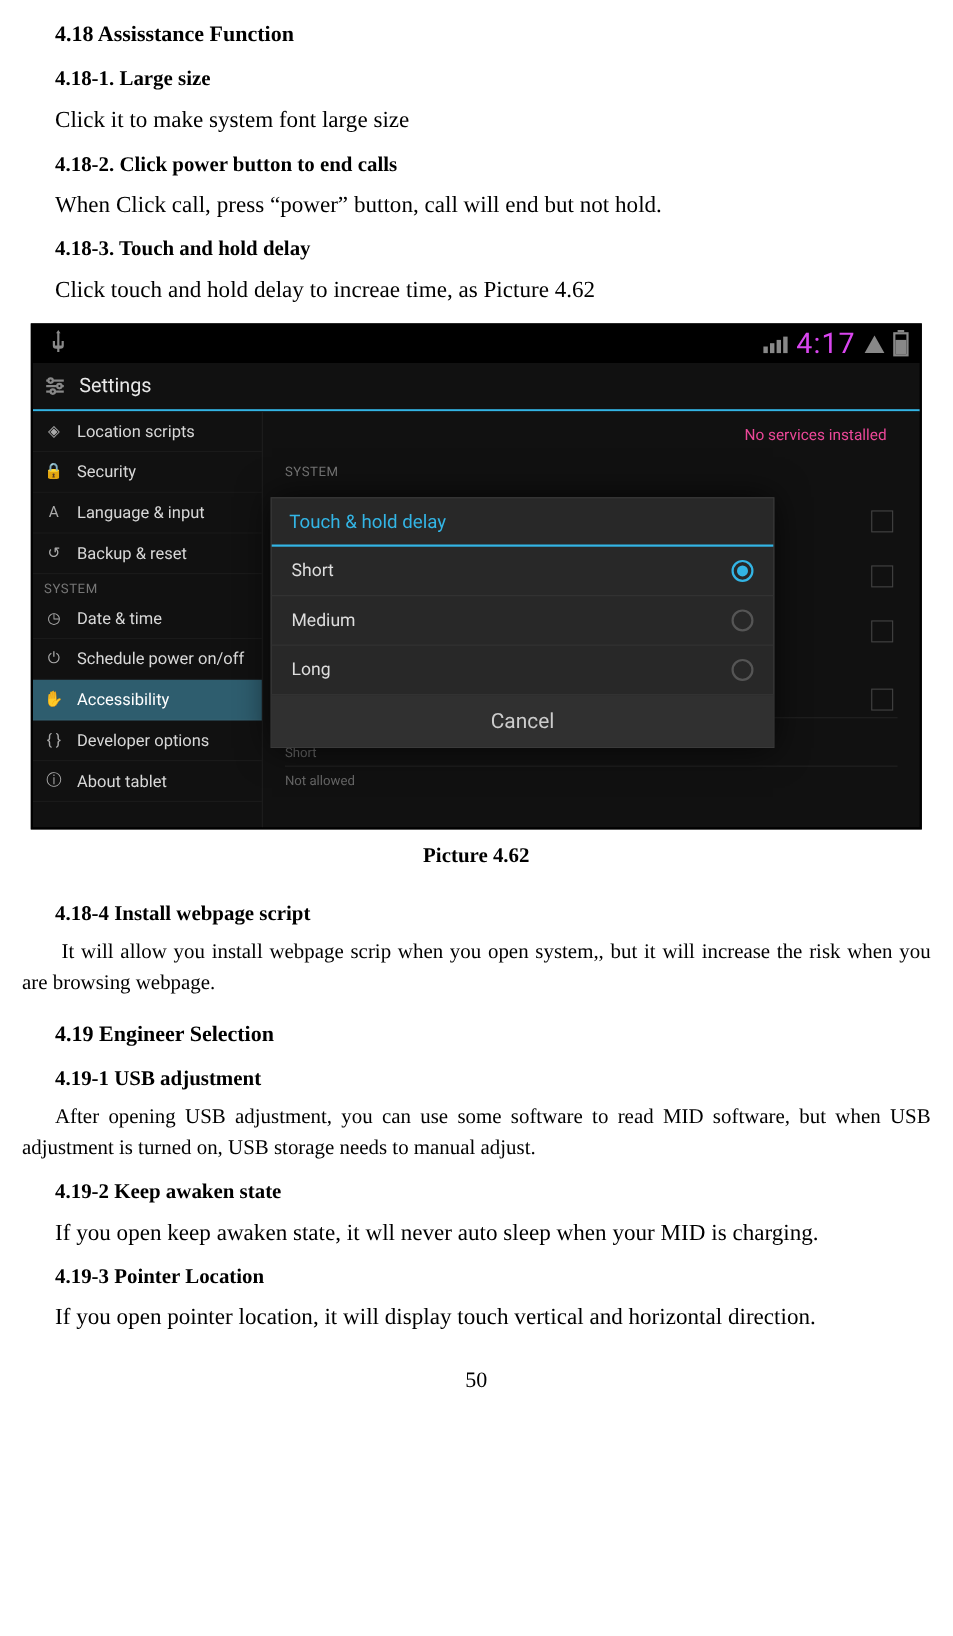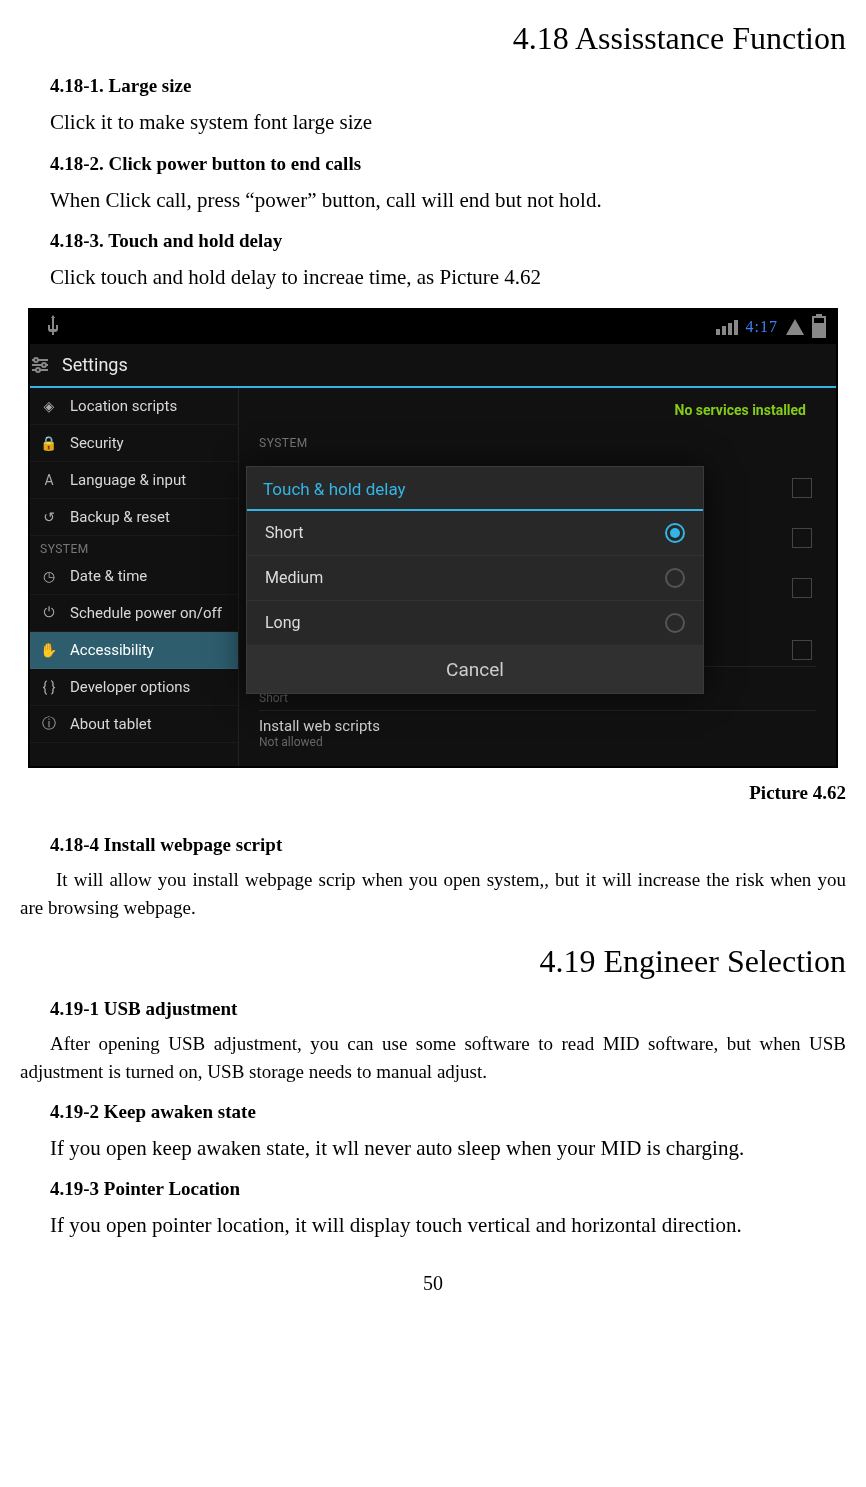--- a/index.html
+++ b/index.html
@@ -20,10 +20,9 @@
       margin: 8px 0 20px 0;
     }
     h2 {
-      font-size: 32px;
-      font-weight: normal;
+      font-size: 20px;
+      font-weight: bold;
       margin: 20px 0 18px 30px;
-      text-align: right;
     }
     .sub-bold {
       font-weight: bold;

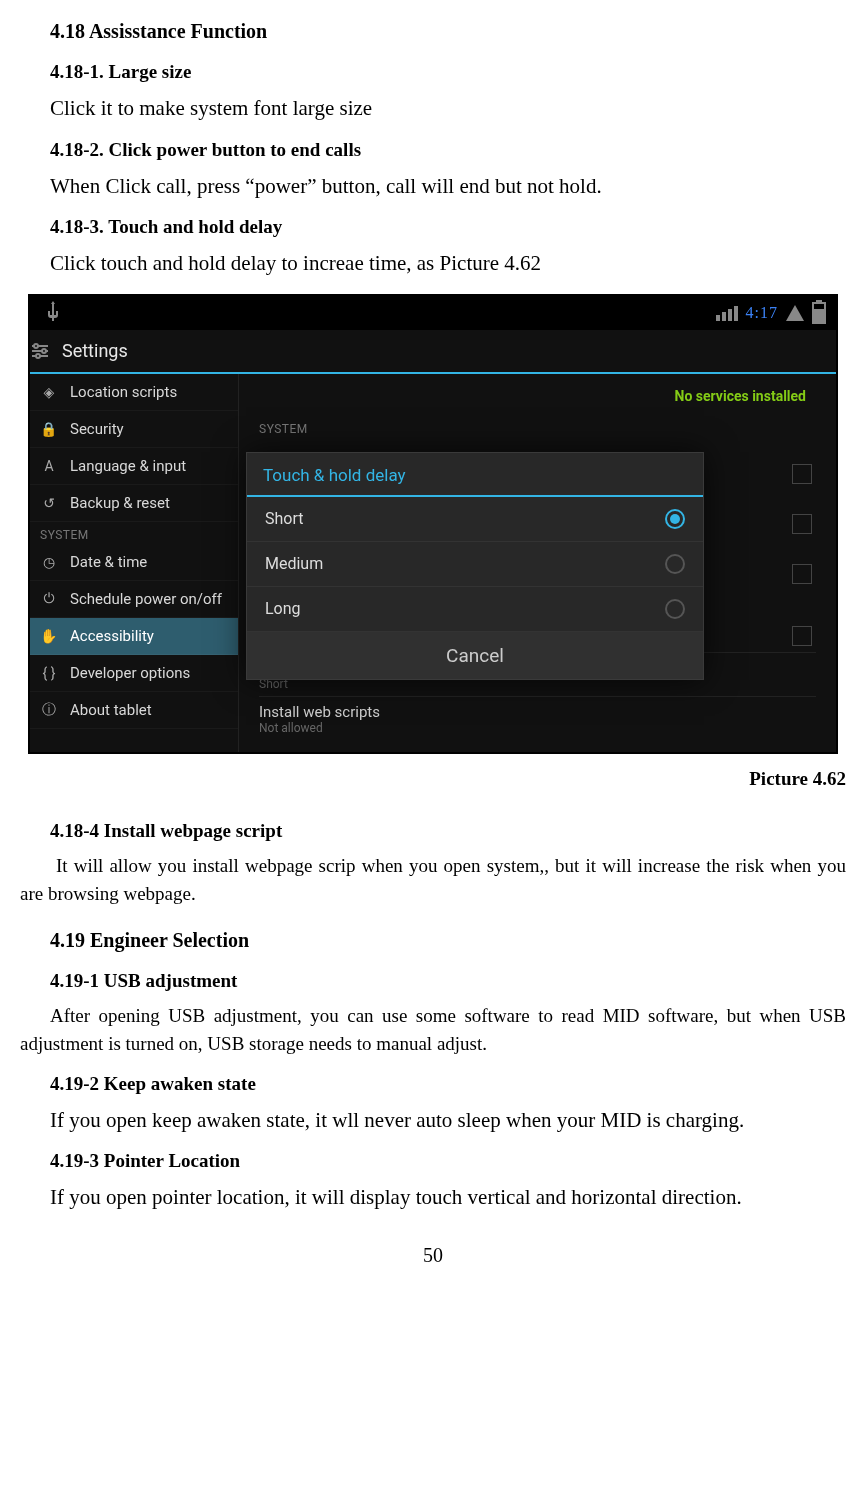--- a/index.html
+++ b/index.html
@@ -76,7 +76,7 @@
       gap: 8px;
     }
     .statusbar .usb { margin-right: auto; margin-left: 6px; }
-    .statusbar .time { color: #3b82f6; font-size: 16px; letter-spacing: 1px; font-family: Liberation Serif, serif; }
+    .statusbar .time { color: #d946ef; font-size: 26px; letter-spacing: 1px; }
     .statusbar .bars { display:inline-flex; align-items:flex-end; gap:2px; height:16px;}
     .statusbar .bars span{ width:4px; background:#888; display:inline-block;}
     .statusbar .bars span:nth-child(1){height:6px}

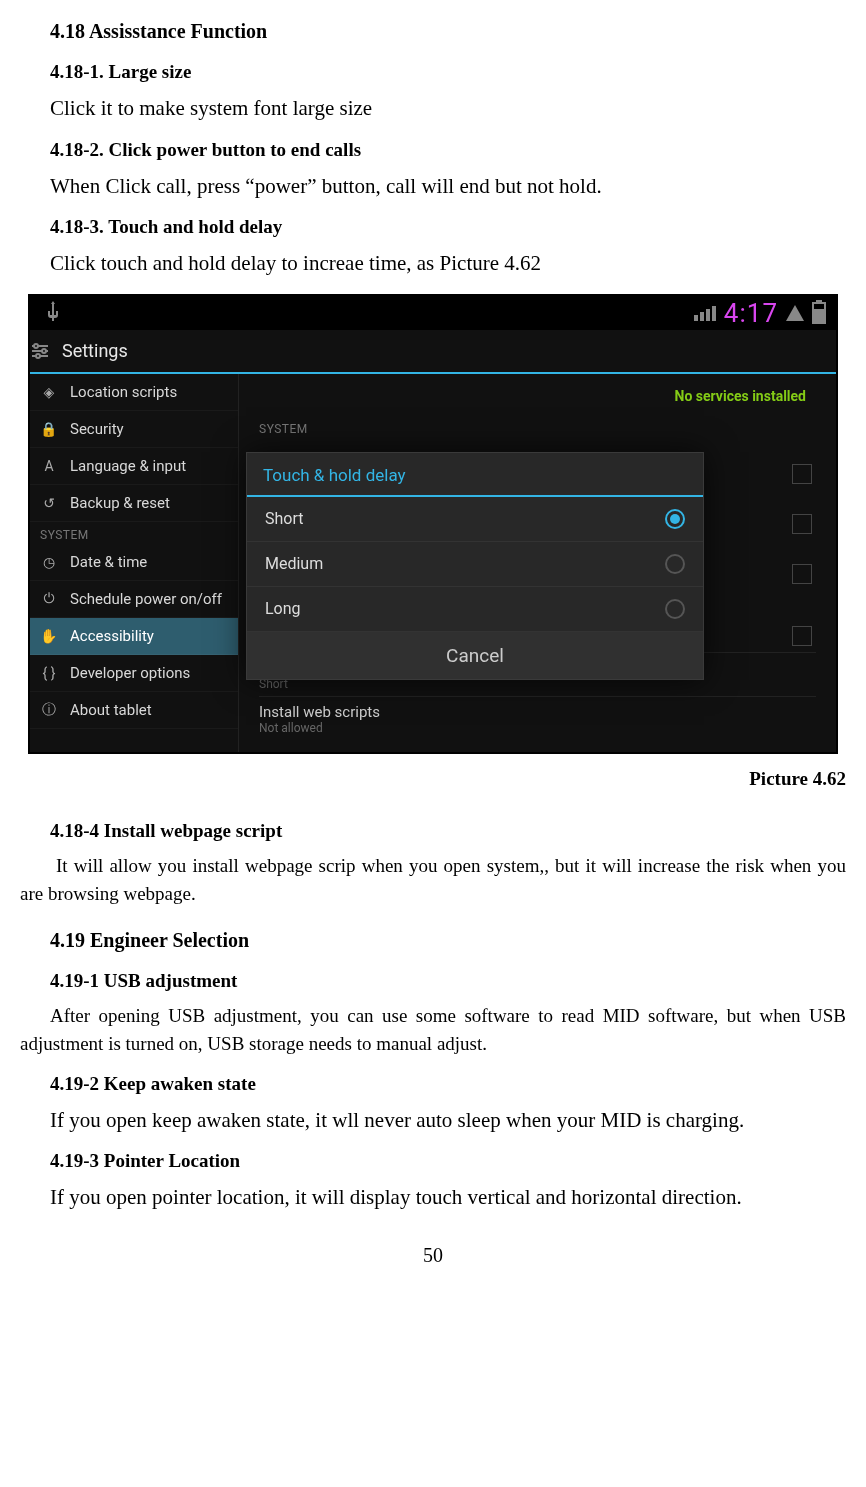--- a/index.html
+++ b/index.html
@@ -94,6 +94,7 @@
       display:flex;
       align-items:center;
       border-bottom: 2px solid #33b5e5;
+      padding-left: 10px;
       gap: 12px;
     }
     .settings-header .settings-title {

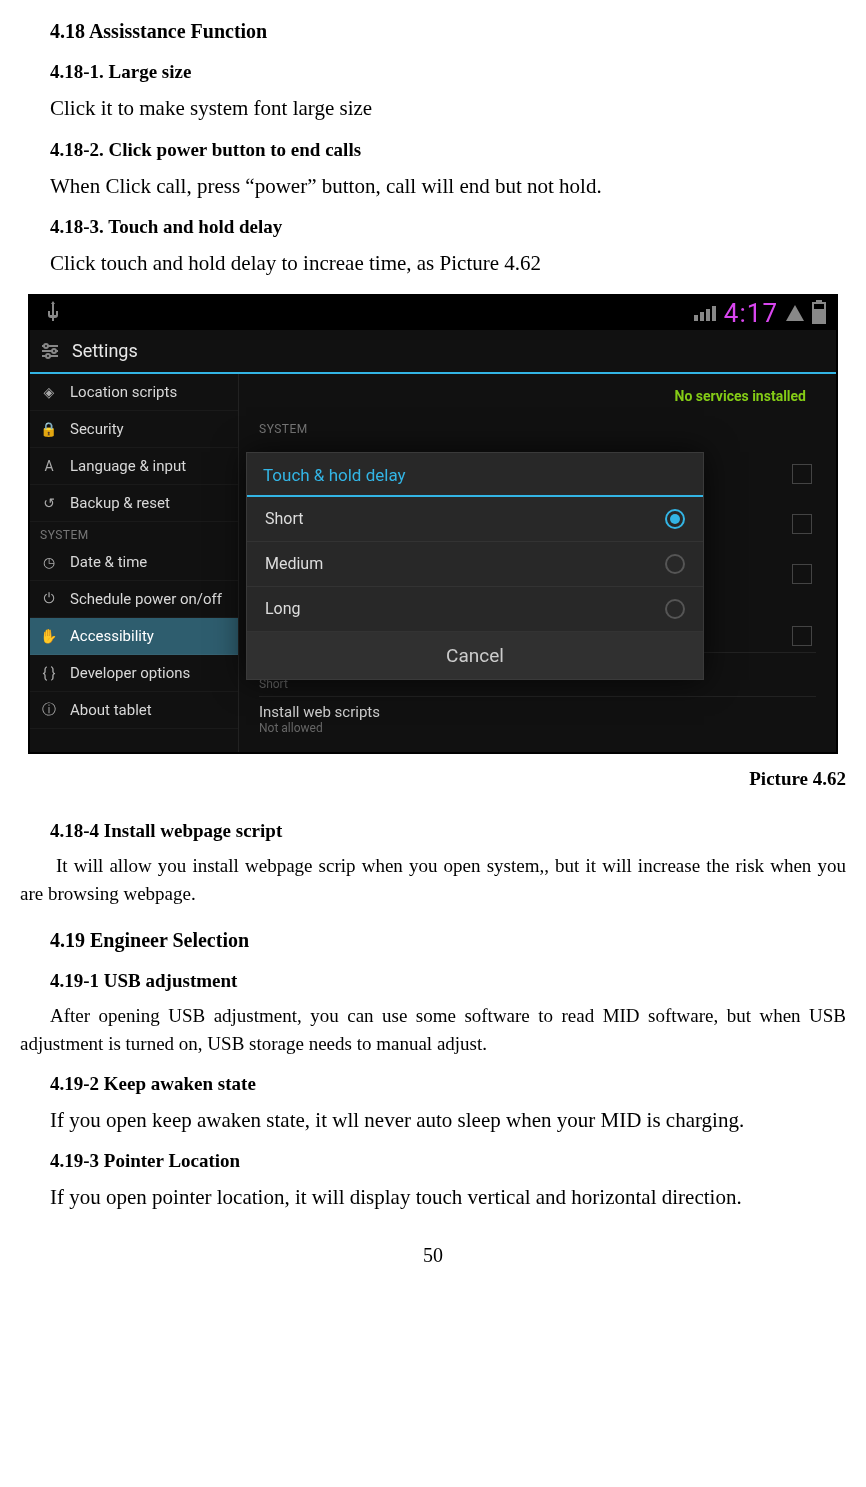--- a/index.html
+++ b/index.html
@@ -146,7 +146,7 @@
     }
     .content .banner {
       position:absolute; top:14px; right:30px;
-      color:#84cc16; font-size:14px;font-weight:bold;
+      color:#ec4899; font-size:14px;
     }
     .content .syslabel {
       position:absolute; top:48px; left:20px;

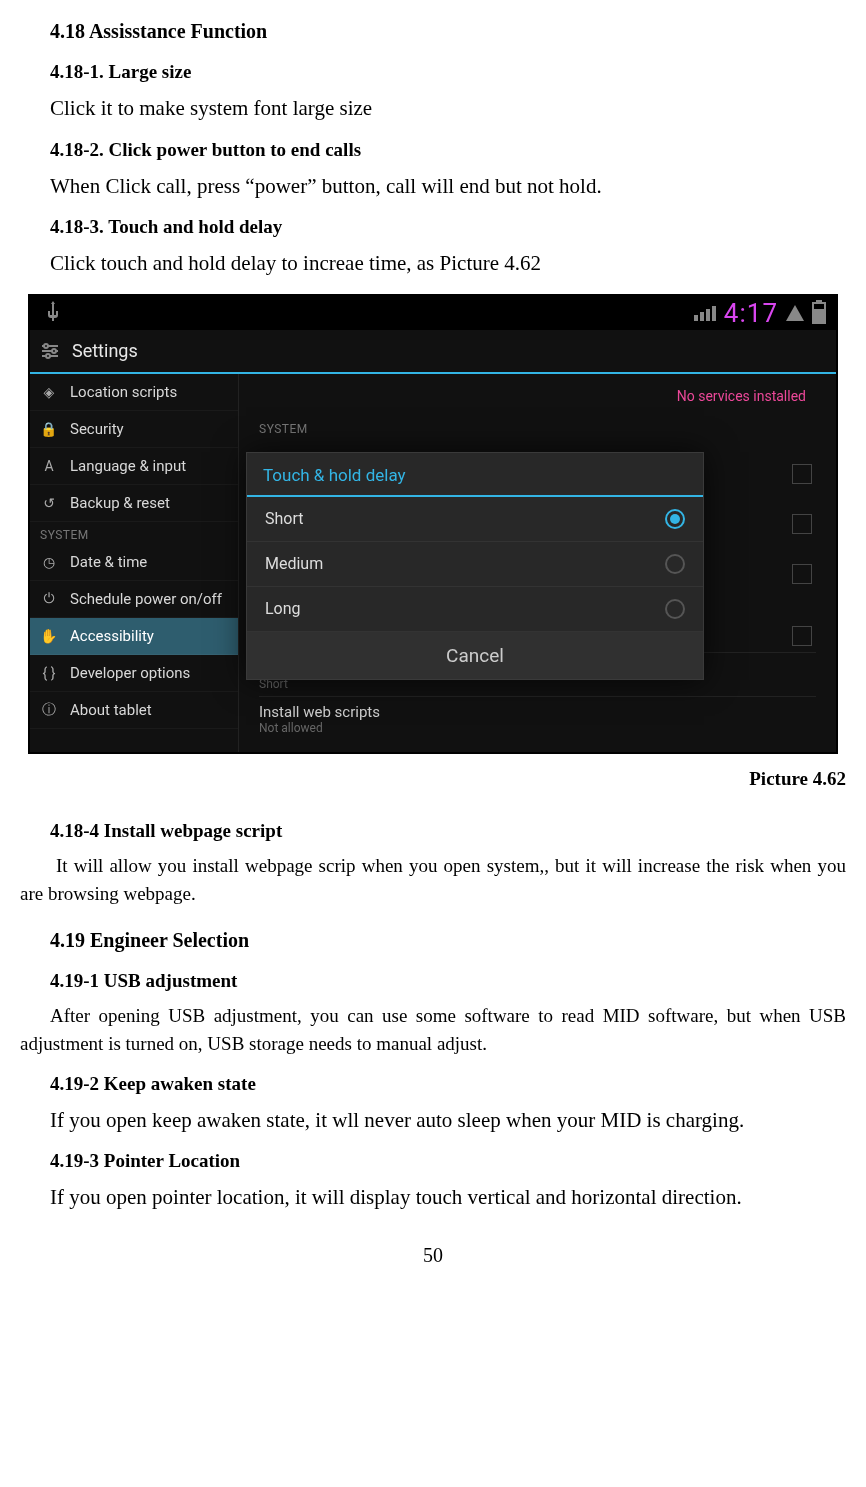--- a/index.html
+++ b/index.html
@@ -309,7 +309,6 @@
           <div class="sub">Short</div>
         </div>
         <div class="opt-row r2">
-          <div class="main">Install web scripts</div>
           <div class="sub">Not allowed</div>
         </div>
       </div>

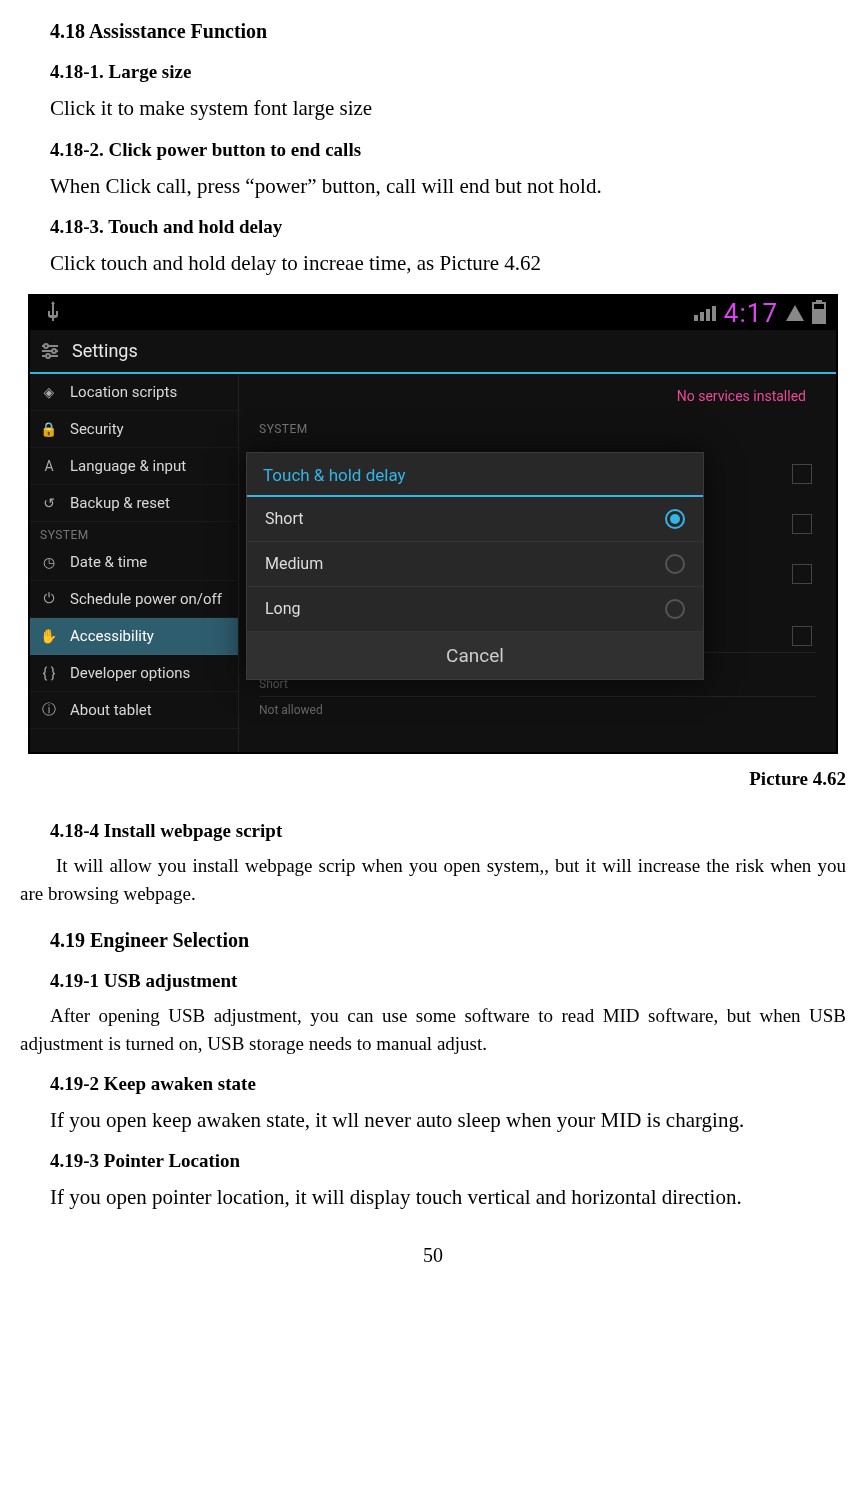--- a/index.html
+++ b/index.html
@@ -44,7 +44,7 @@
       text-indent: 36px;
     }
     .caption-bottom {
-      text-align: right;
+      text-align: center;
       font-weight: bold;
       font-size: 19px;
       margin: 14px 0 30px 0;

